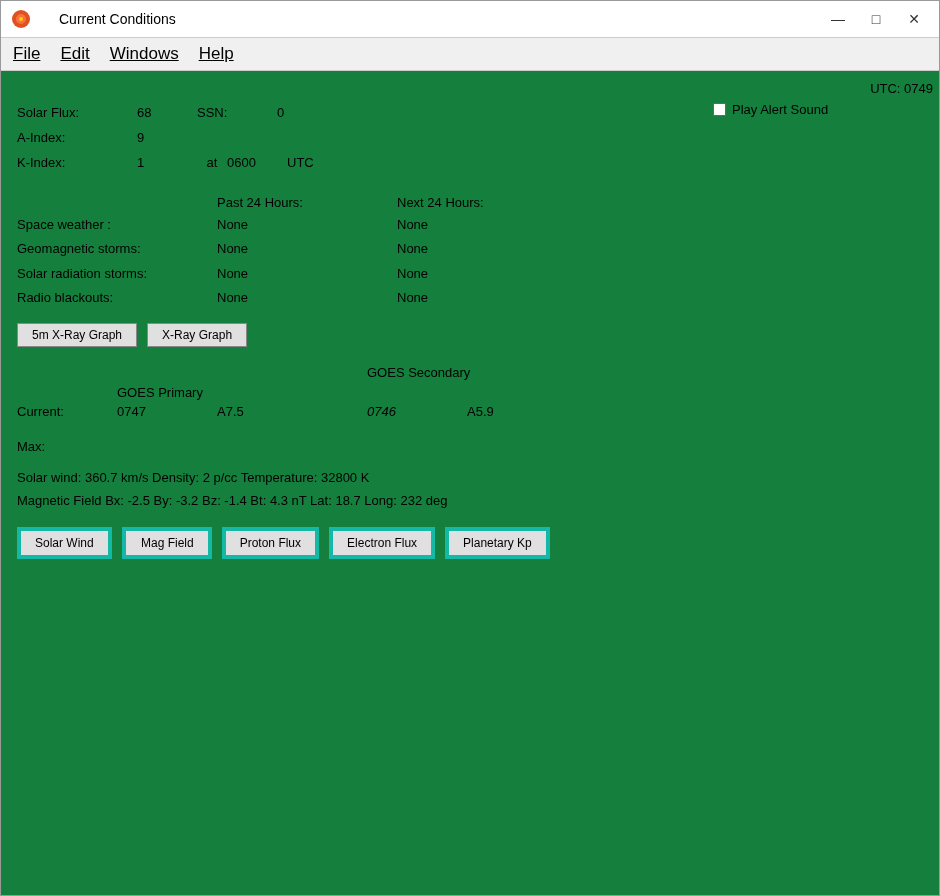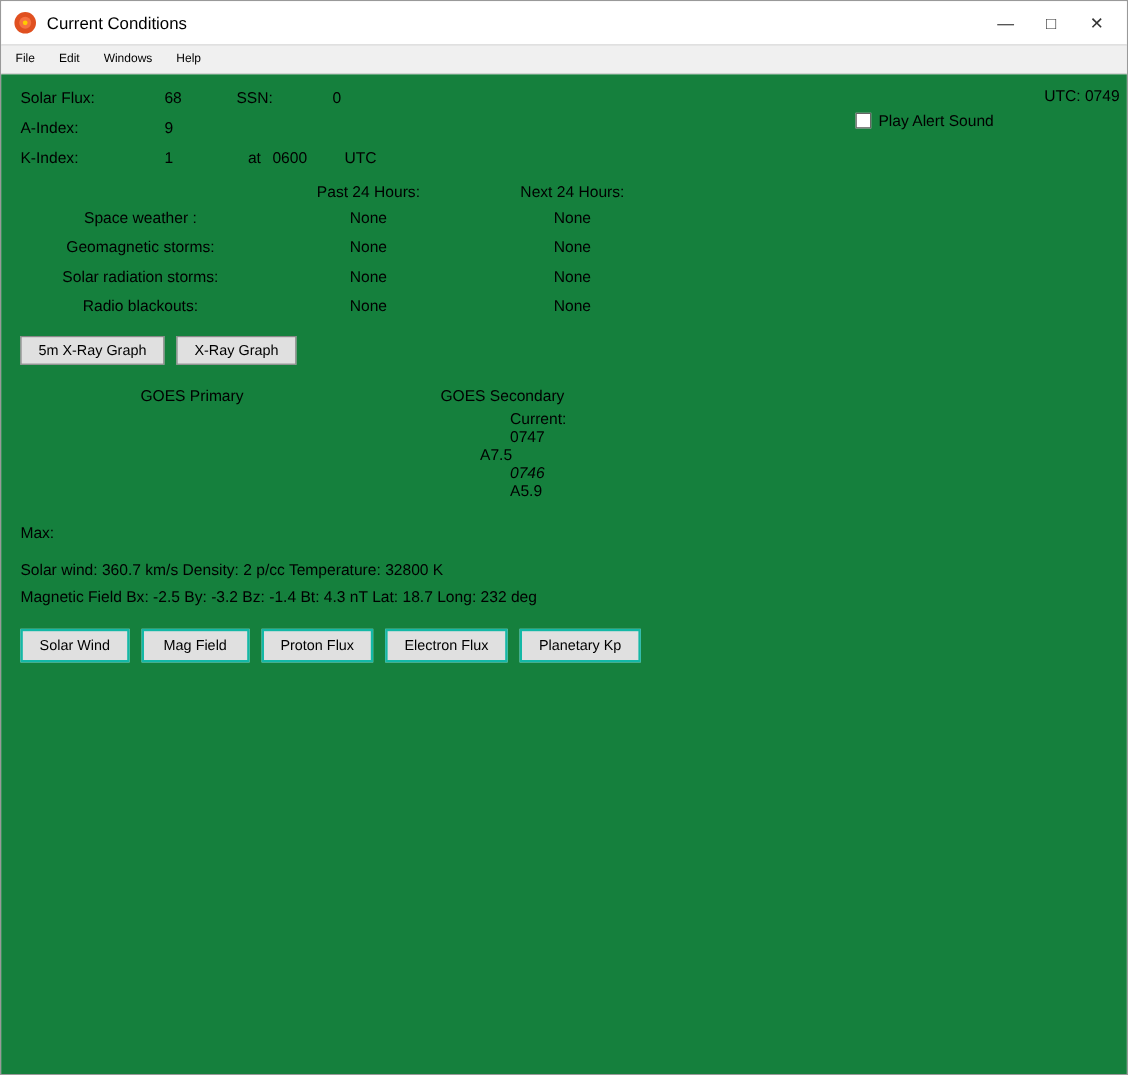--- a/index.html
+++ b/index.html
@@ -26,6 +26,7 @@
       align-items: center;
       border-bottom: 1px solid #ccc;
       user-select: none;
+      gap: 20px;
     }
     .title-bar-icon {
       width: 20px;

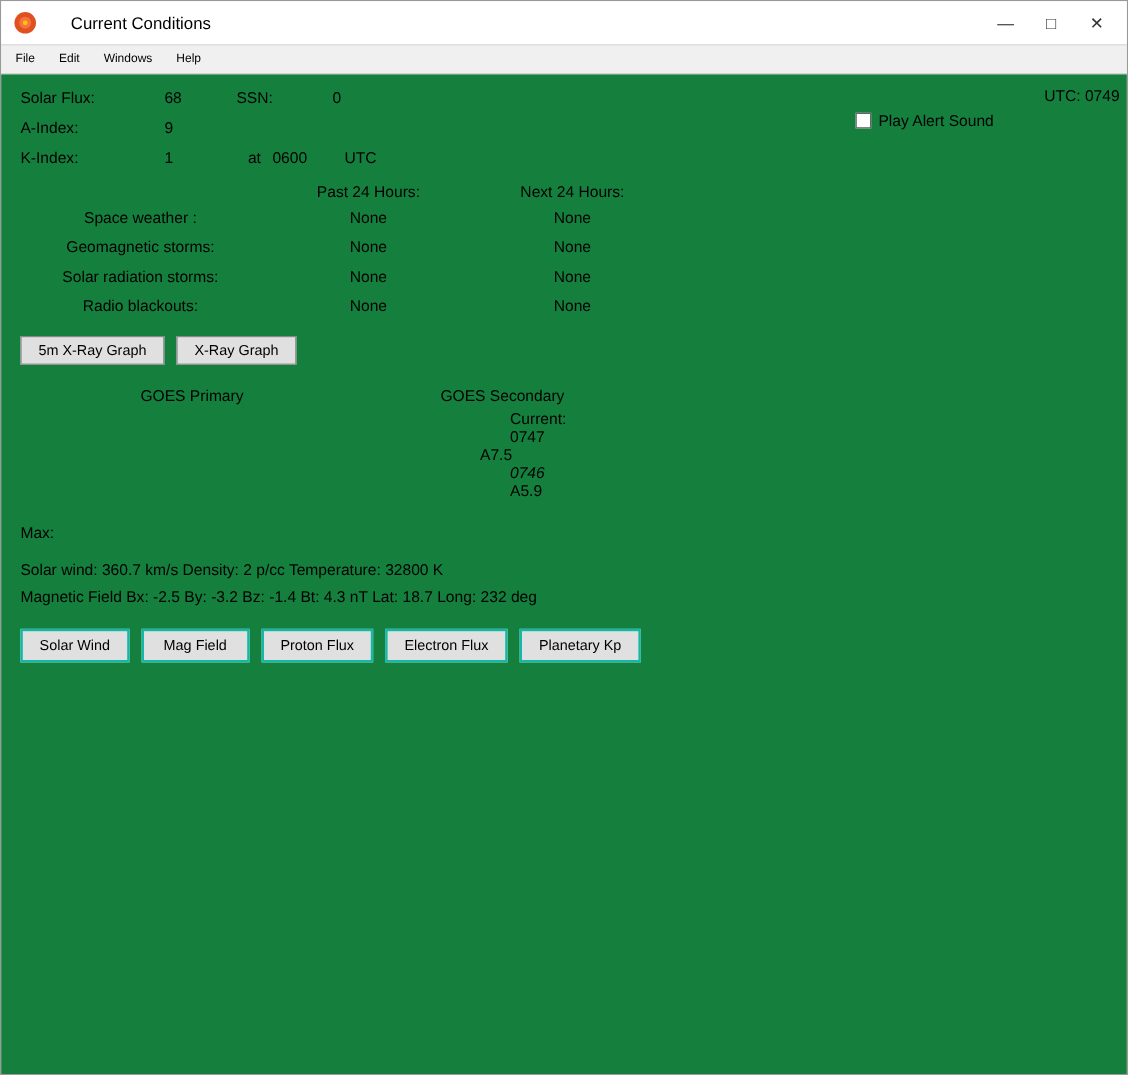--- a/index.html
+++ b/index.html
@@ -66,7 +66,8 @@
     .menu-item {
       padding: 3px 8px;
       cursor: pointer;
-      font-size: 10px;
+      font-size: 17px;
+      text-decoration: underline;
     }
     .content {
       flex: 1;

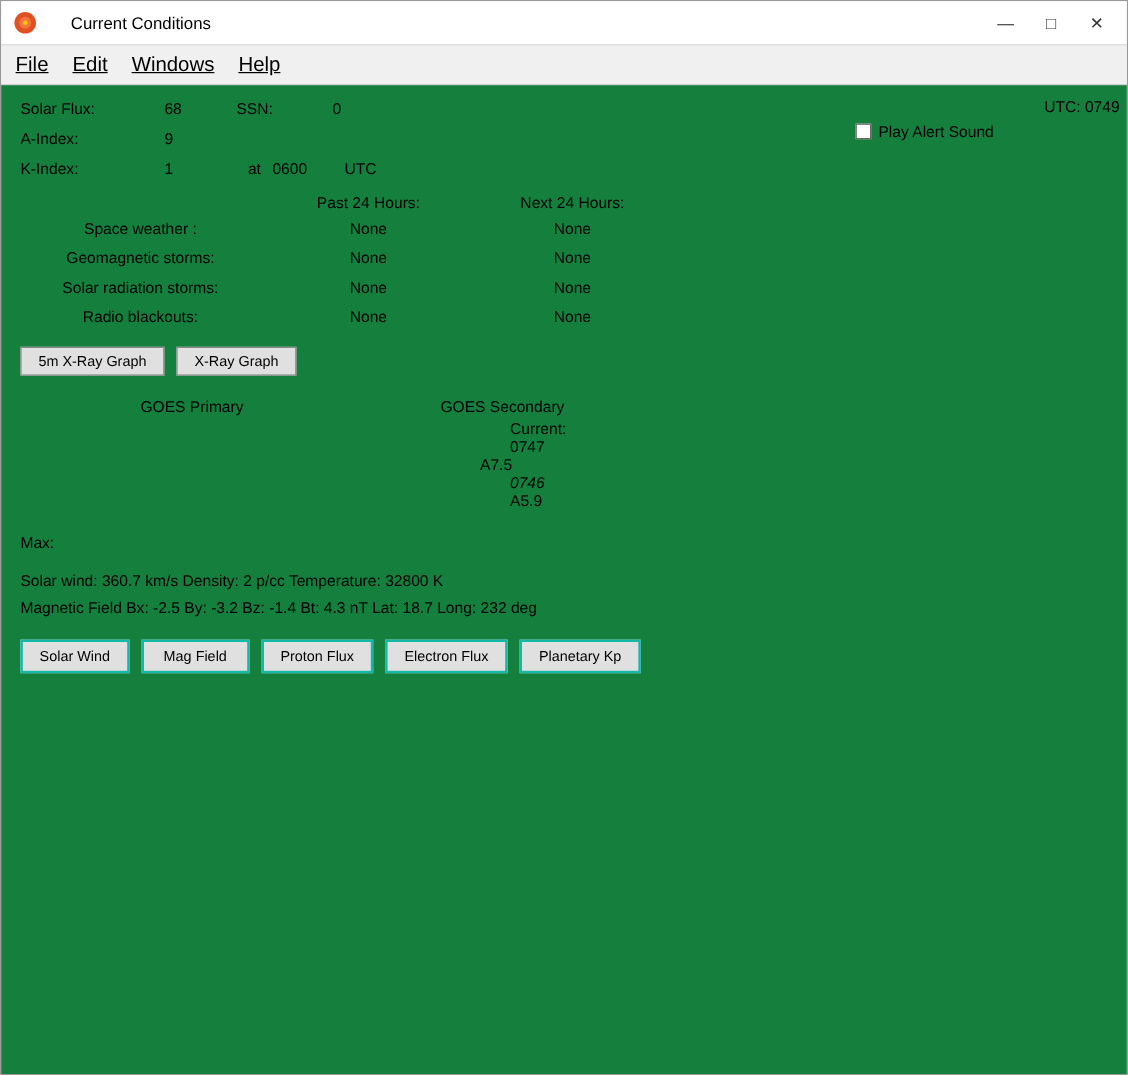--- a/index.html
+++ b/index.html
@@ -205,7 +205,7 @@
         <div class="info-row">
           <span class="info-label">Solar Flux:</span>
           <span class="info-value">68</span>
-          <span style="min-width:80px;">SSN:</span>
+          <span style="min-width:80px;margin-top:22px;">SSN:</span>
           <span>0</span>
         </div>
         <div class="info-row">

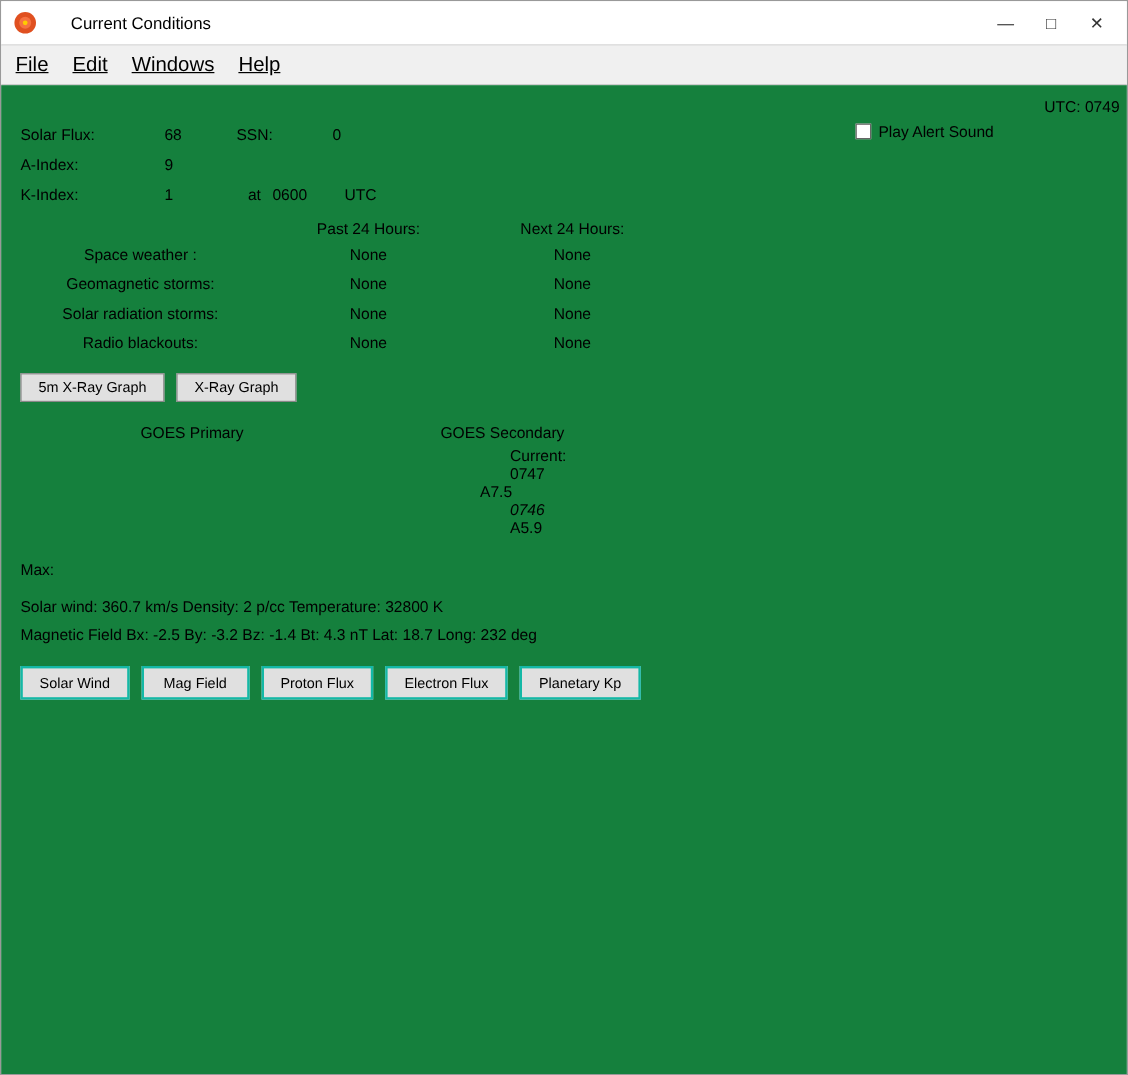--- a/index.html
+++ b/index.html
@@ -104,8 +104,7 @@
       flex-shrink: 0;
     }
     .conditions-grid {
-      margin-top: 6px;
-      text-align: center;
+      margin-top: 18px;
     }
     .conditions-header {
       display: flex;

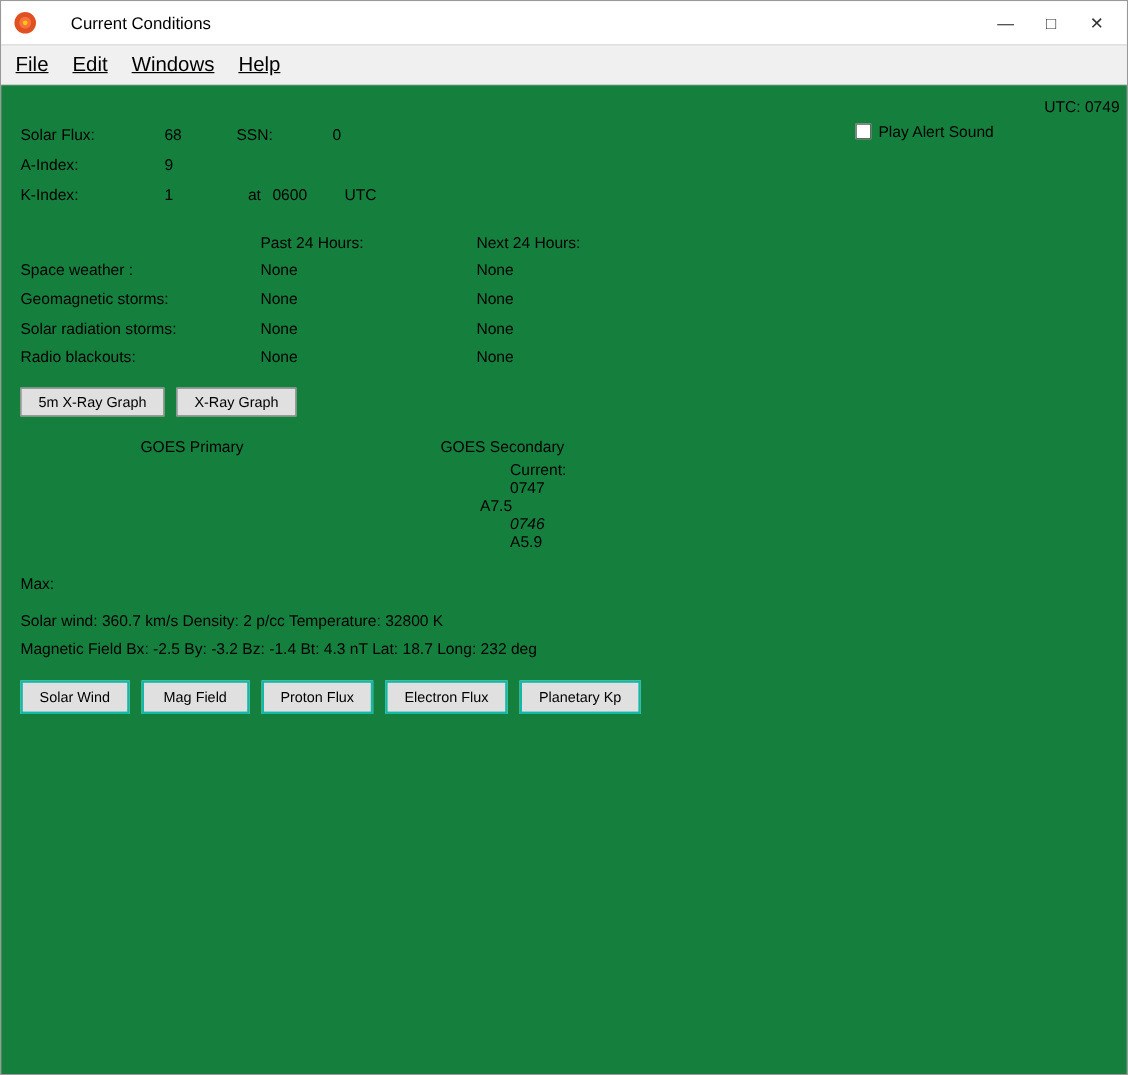--- a/index.html
+++ b/index.html
@@ -139,7 +139,7 @@
       margin-bottom: 4px;
     }
     .goes-col-blank { min-width: 100px; }
-    .goes-col-primary { min-width: 250px; font-weight: normal; }
+    .goes-col-primary { min-width: 250px; font-weight: normal; margin-top: 20px; }
     .goes-col-secondary { min-width: 200px; font-weight: normal; }
     .goes-data-row {
       display: flex;

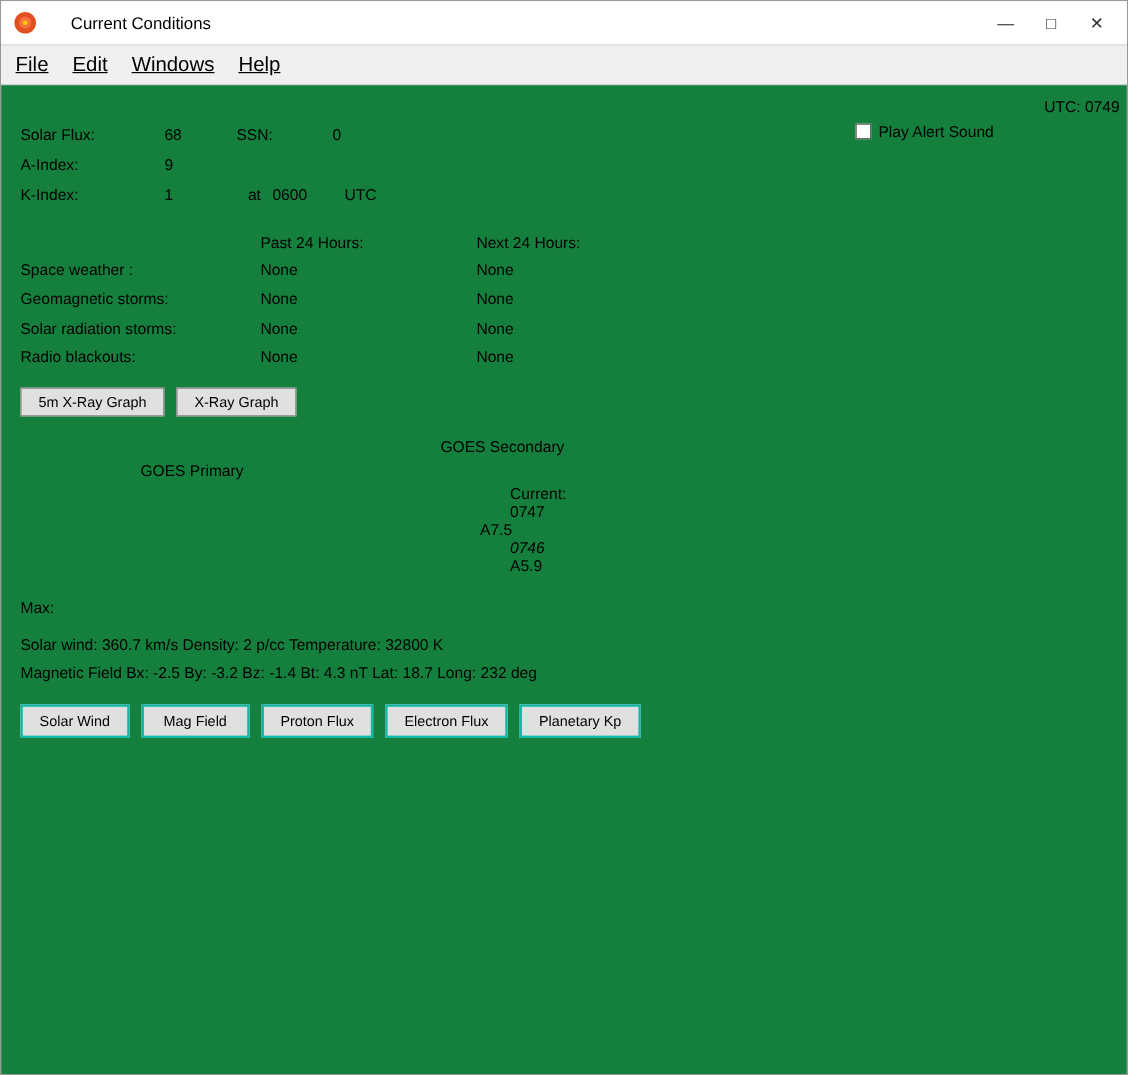--- a/index.html
+++ b/index.html
@@ -143,9 +143,8 @@
     .goes-col-secondary { min-width: 200px; font-weight: normal; }
     .goes-data-row {
       display: flex;
-      align-items: center;
+      align-items: flex-end;
       margin-bottom: 20px;
-      flex-direction: column;
     }
     .goes-label { min-width: 100px; }
     .goes-time-primary { min-width: 100px; }

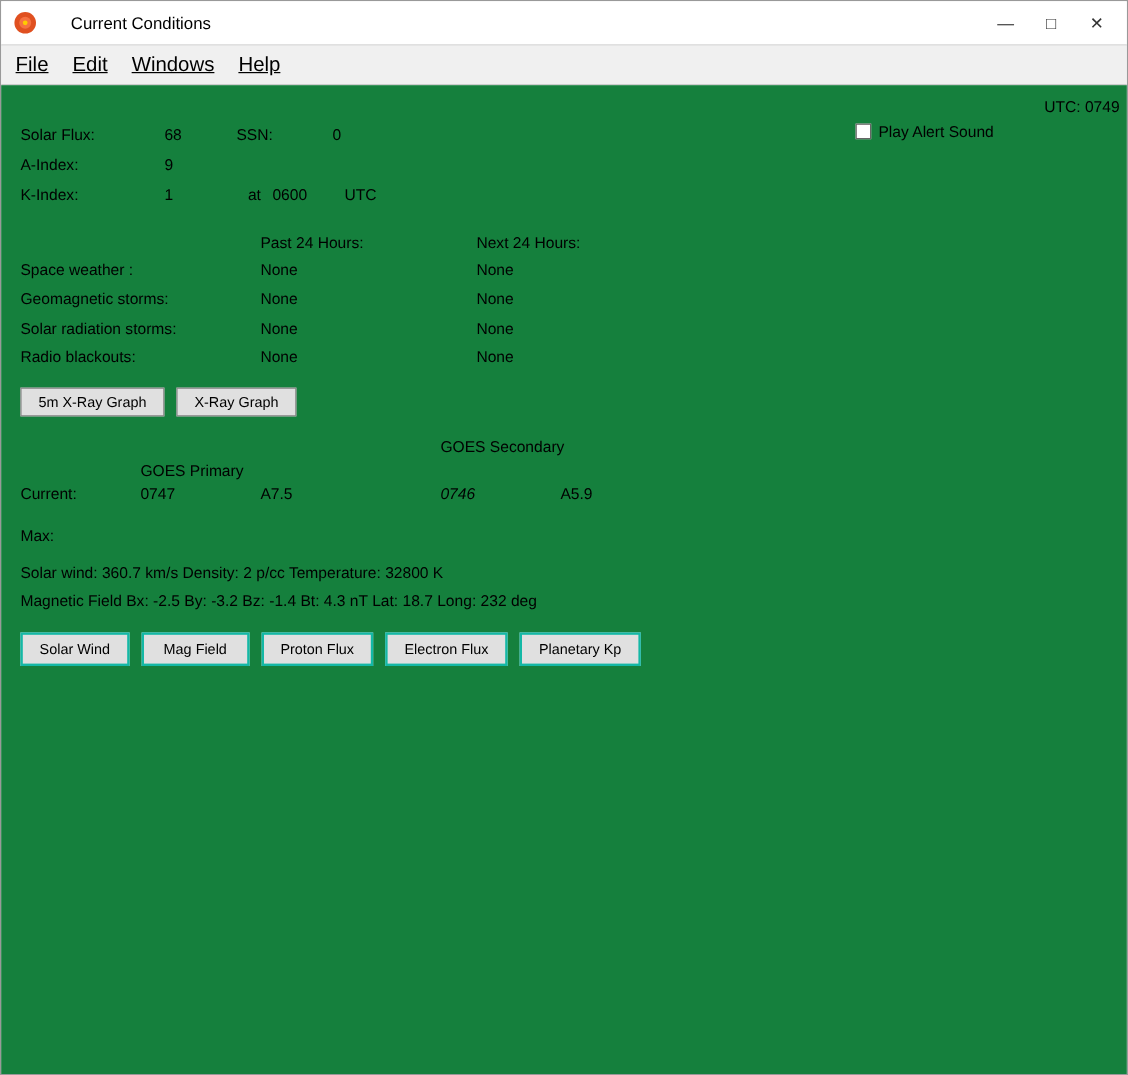--- a/index.html
+++ b/index.html
@@ -161,11 +161,12 @@
     .bottom-btn {
       padding: 5px 14px;
       background: #e0e0e0;
-      border: 2px solid #14b8a6;
+      border: 4px solid #14b8a6;
       cursor: pointer;
       font-size: 12px;
       font-family: inherit;
       min-width: 90px;
+      text-align: right;
     }
   </style>
 </head>

